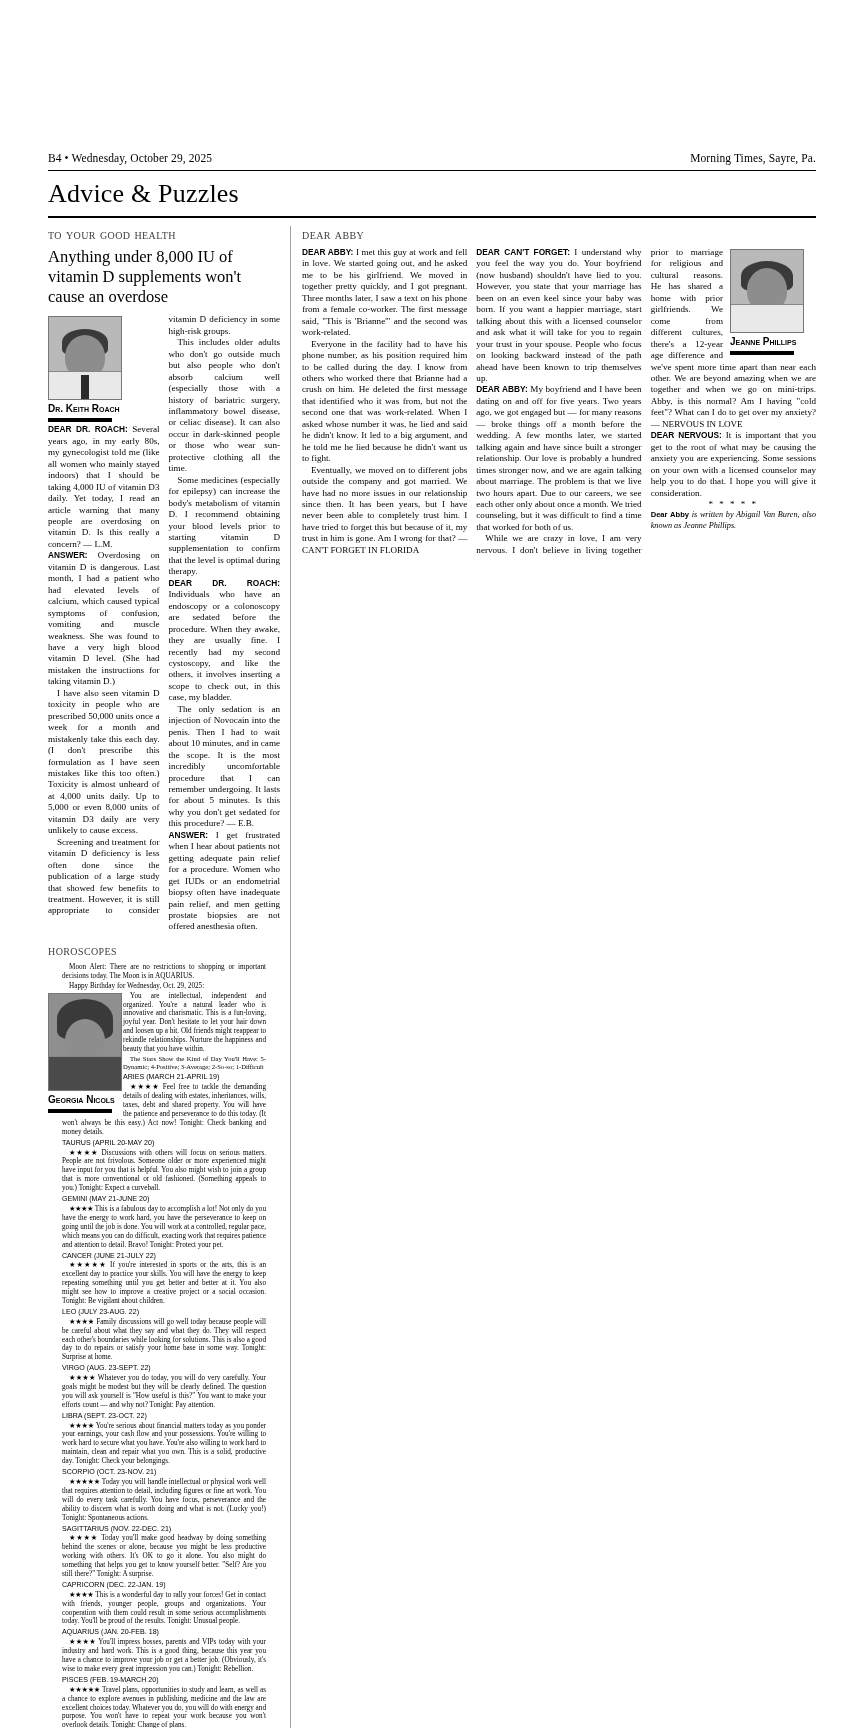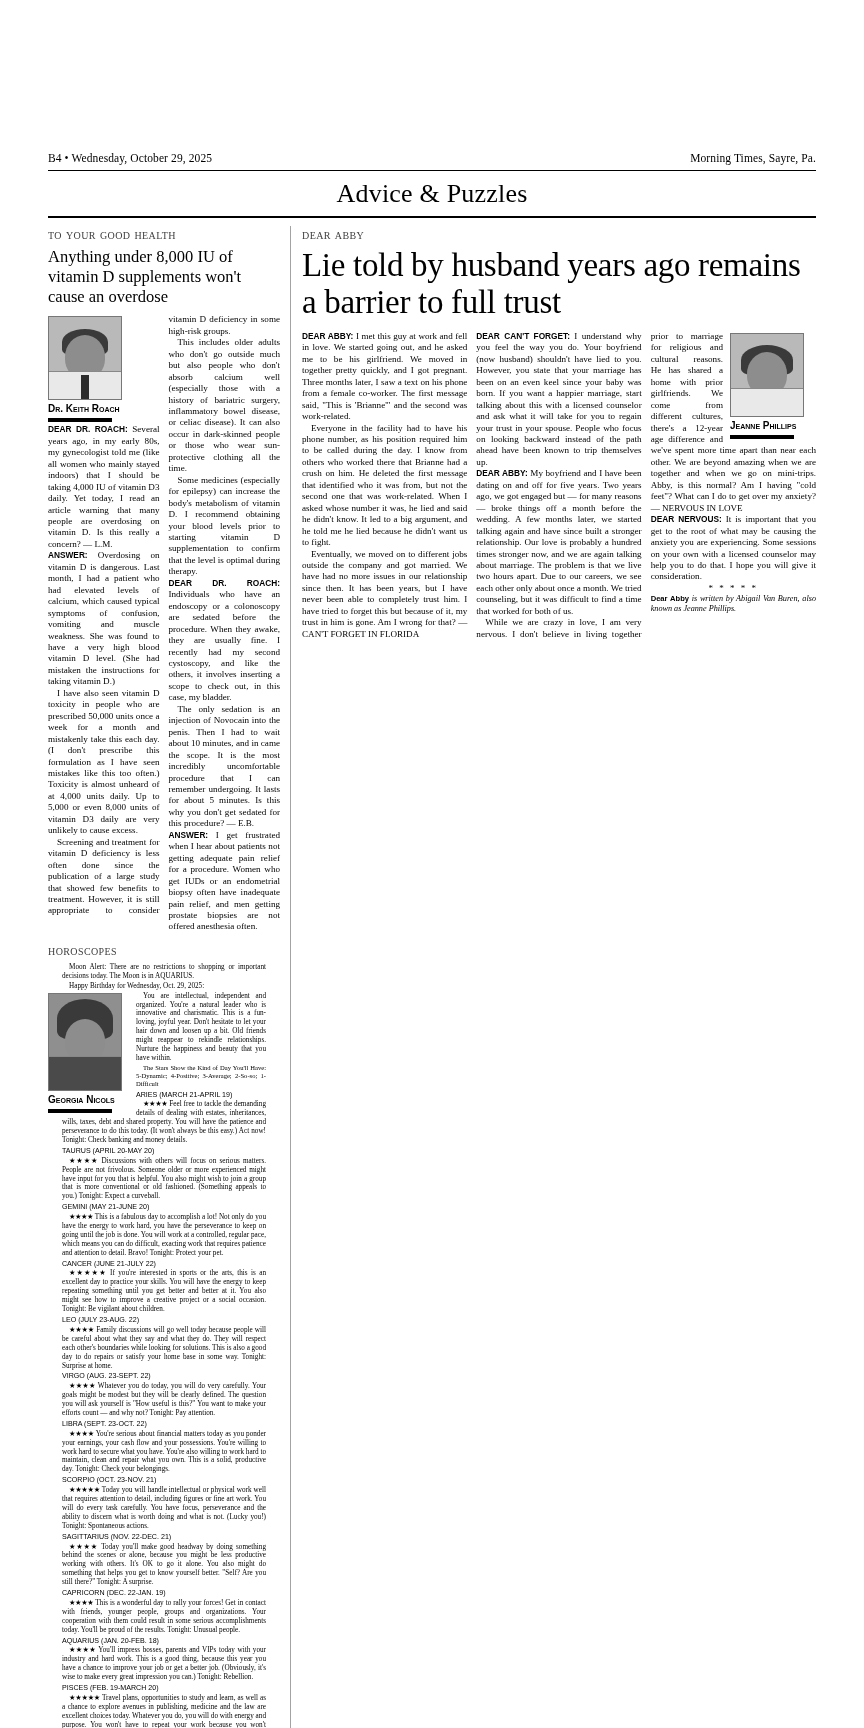--- a/index.html
+++ b/index.html
@@ -22,7 +22,7 @@
   .rule-thin { border-top: 1px solid #000; margin-top: 6px; }
   .rule-thick { border-top: 2px solid #000; }
   .section-title {
-    text-align:center; font-size: 26px; font-family:"Liberation Serif", serif;
+    text-align:left; font-size: 26px; font-family:"Liberation Serif", serif;
     padding: 8px 0 7px; letter-spacing: .2px;
   }
 

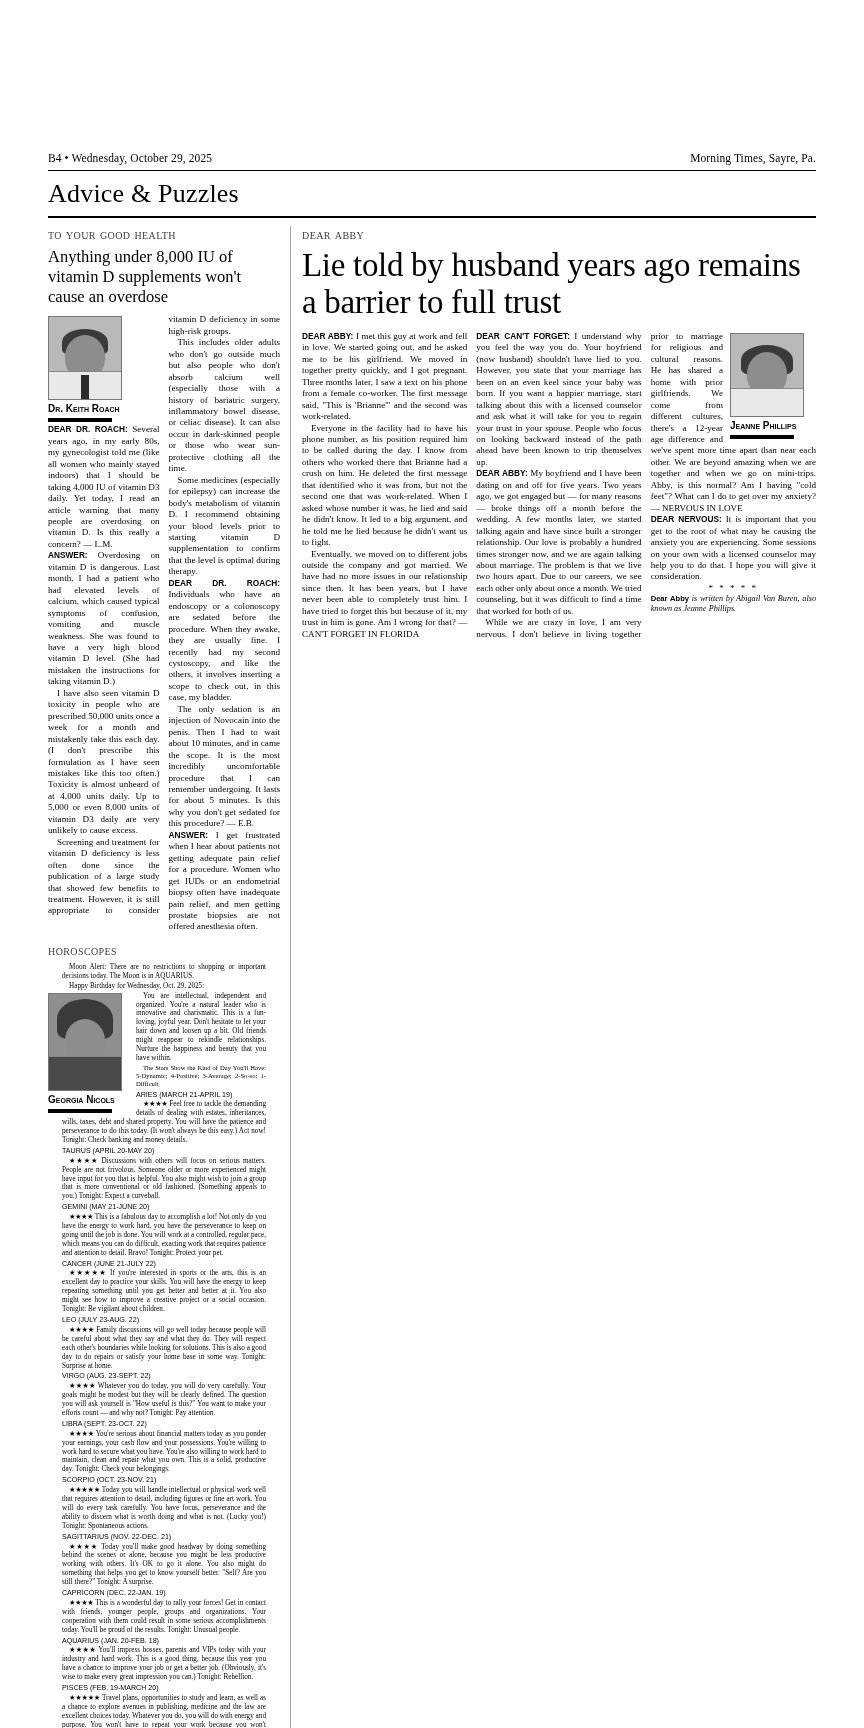--- a/index.html
+++ b/index.html
@@ -237,7 +237,6 @@
 
     <div class="col-right">
       <div class="kicker">Dear Abby</div>
-      <h1 class="head-right">Lie told by husband years ago remains a barrier to full trust</h1>
 
       <div class="bodytext twocol3">
         <p class="noind"><span class="lead">DEAR ABBY:</span><span> I met this guy at work and fell in love. We started going out, and he asked me to be his girlfriend. We moved in together pretty quickly, and I got pregnant. Three months later, I saw a text on his phone from a female co-worker. The first message said, "This is 'Brianne'" and the second was work-related.</span></p>

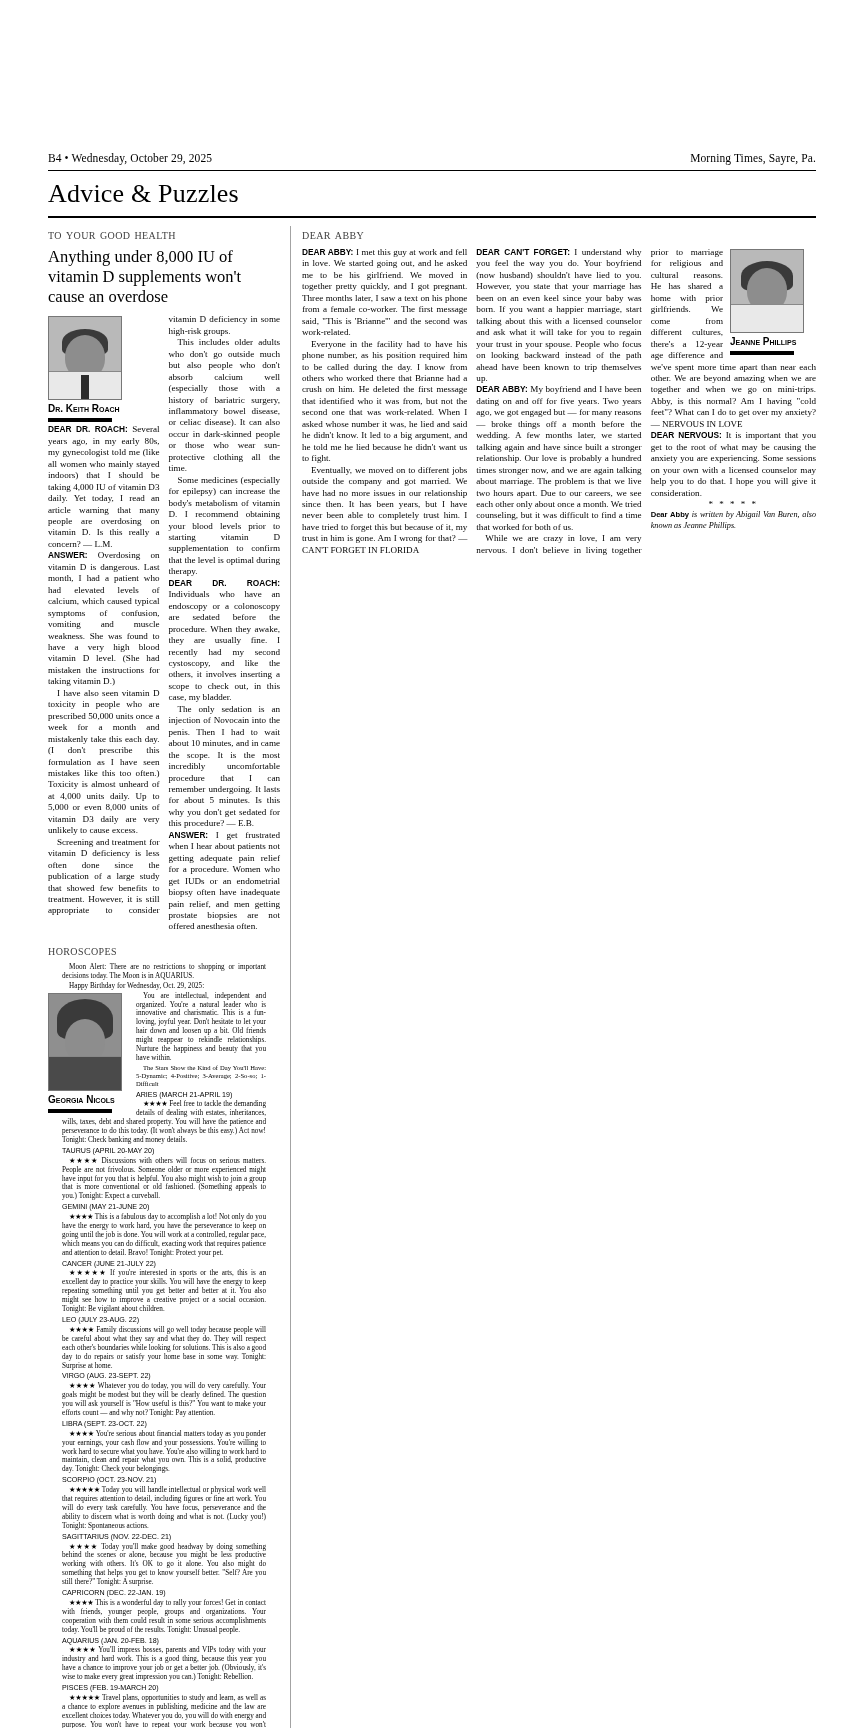--- a/index.html
+++ b/index.html
@@ -92,7 +92,7 @@
   }
   .horo .stars { letter-spacing:-.5px; }
   .horo .intro { text-indent:7px; }
-  .horo-mug { float:left; width:68px; margin:1px 20px 2px 0; }
+  .horo-mug { float:left; width:68px; margin:1px 7px 2px 0; }
   .horo-mug .mug { height:98px; background:#8f8f8f; }
 
   

